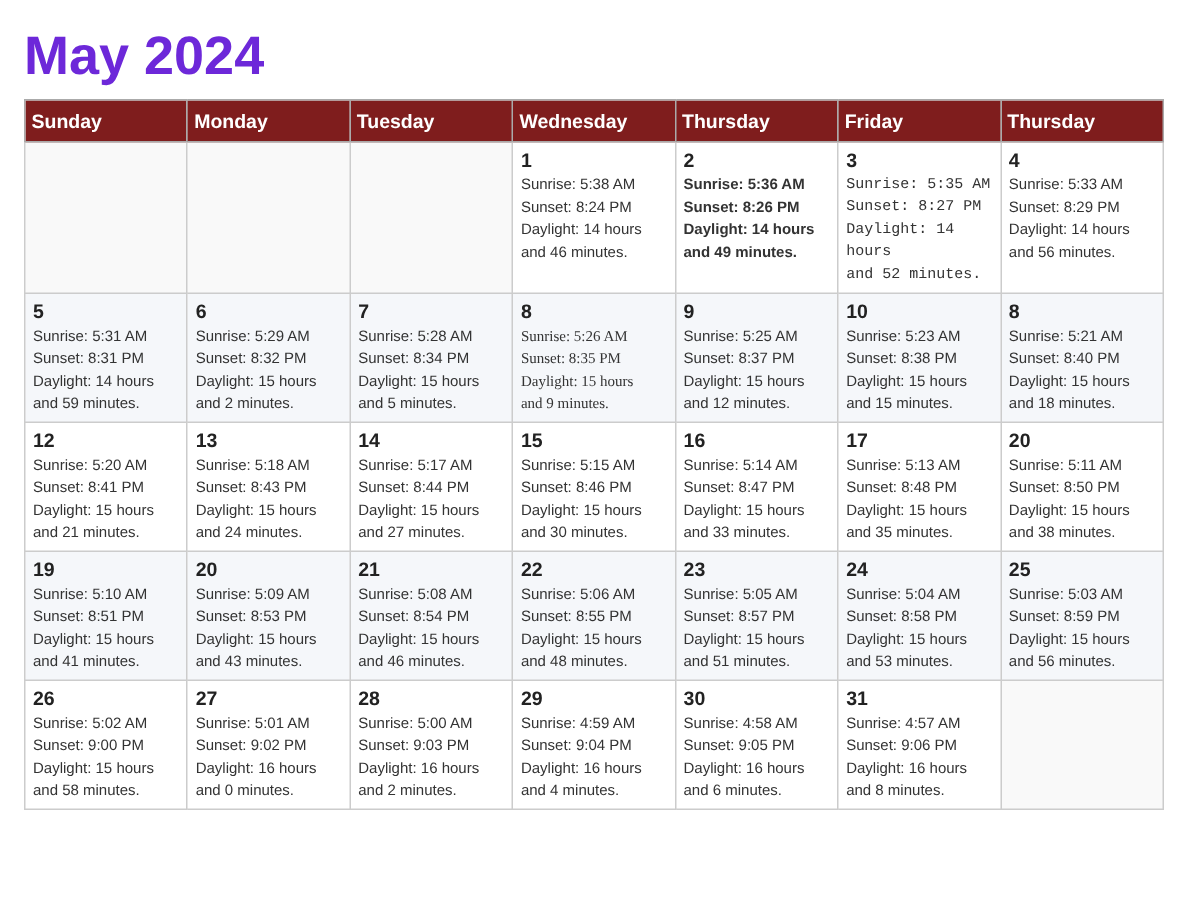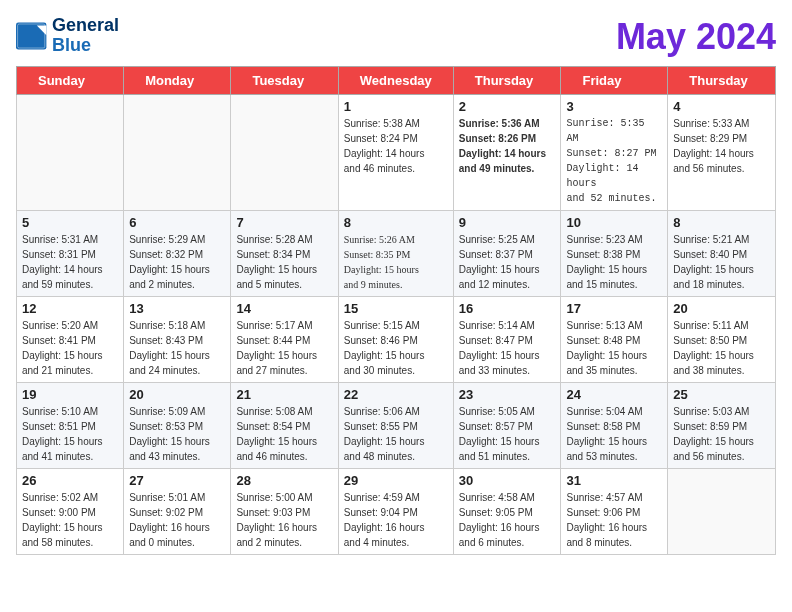--- a/index.html
+++ b/index.html
@@ -94,17 +94,6 @@
 <body>
 
 <div class="header-top">
-  <div class="logo">
-    <svg class="logo-icon" viewBox="0 0 40 34">
-      <rect x="0" y="0" width="38" height="34" rx="3" fill="#1a6bb5"></rect>
-      <polygon points="26,4 38,4 38,16" fill="#fff"></polygon>
-      <rect x="2" y="2" width="34" height="30" rx="2" fill="none" stroke="#fff" stroke-width="0.5"></rect>
-    </svg>
-    <div class="logo-text">
-      <div>General</div>
-      <div><span>Blue</span></div>
-    </div>
-  </div>
   <div class="title-area">
     <div class="month-title">May 2024</div>
   </div>

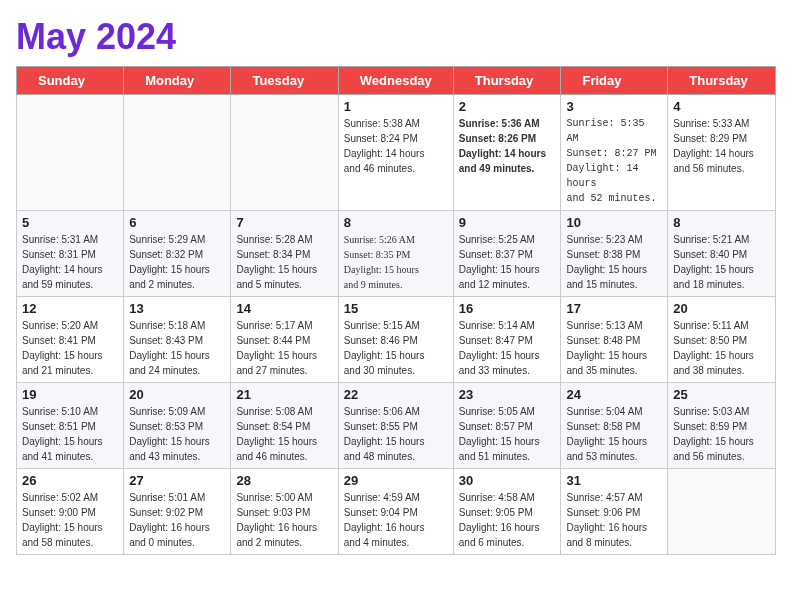--- a/index.html
+++ b/index.html
@@ -53,11 +53,11 @@
       margin-top: 8px;
     }
     .calendar th {
-      background-color: #ef4444;
+      background-color: #7f1d1d;
       color: #fff;
       font-size: 13px;
       font-weight: bold;
-      padding: 6px 21px;
+      padding: 6px 4px;
       text-align: left;
       border: 1px solid #aaa;
     }

